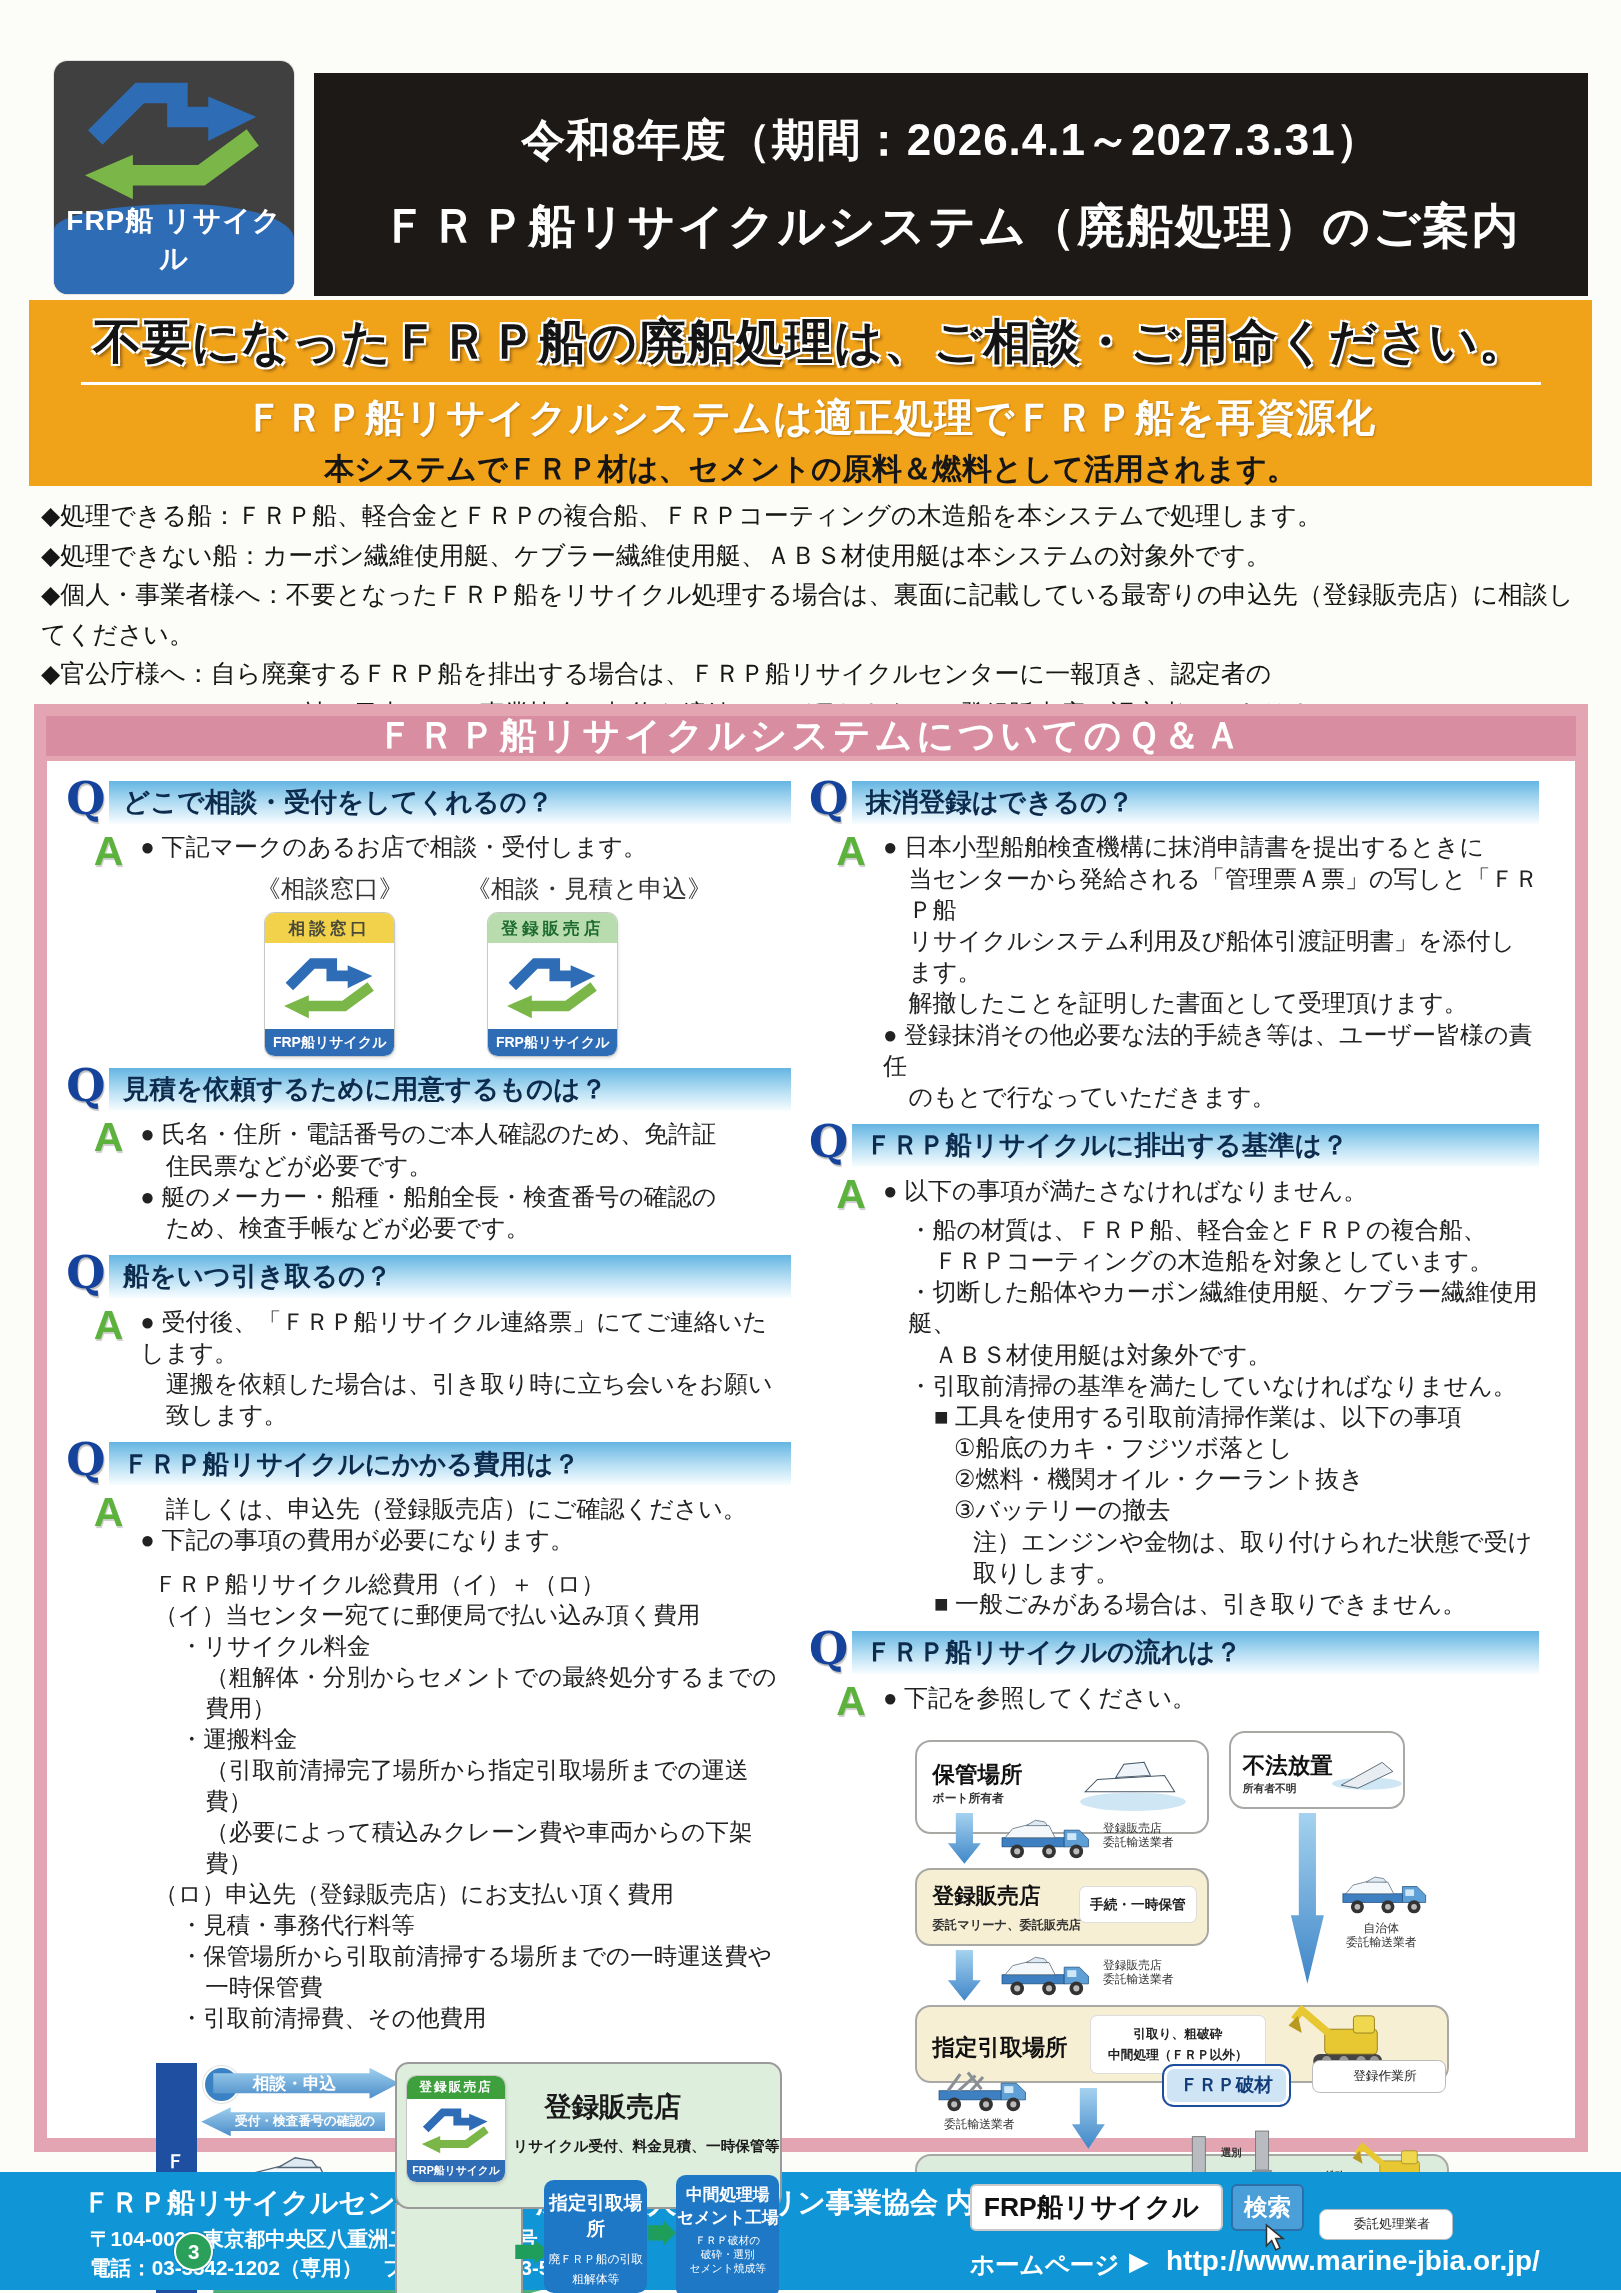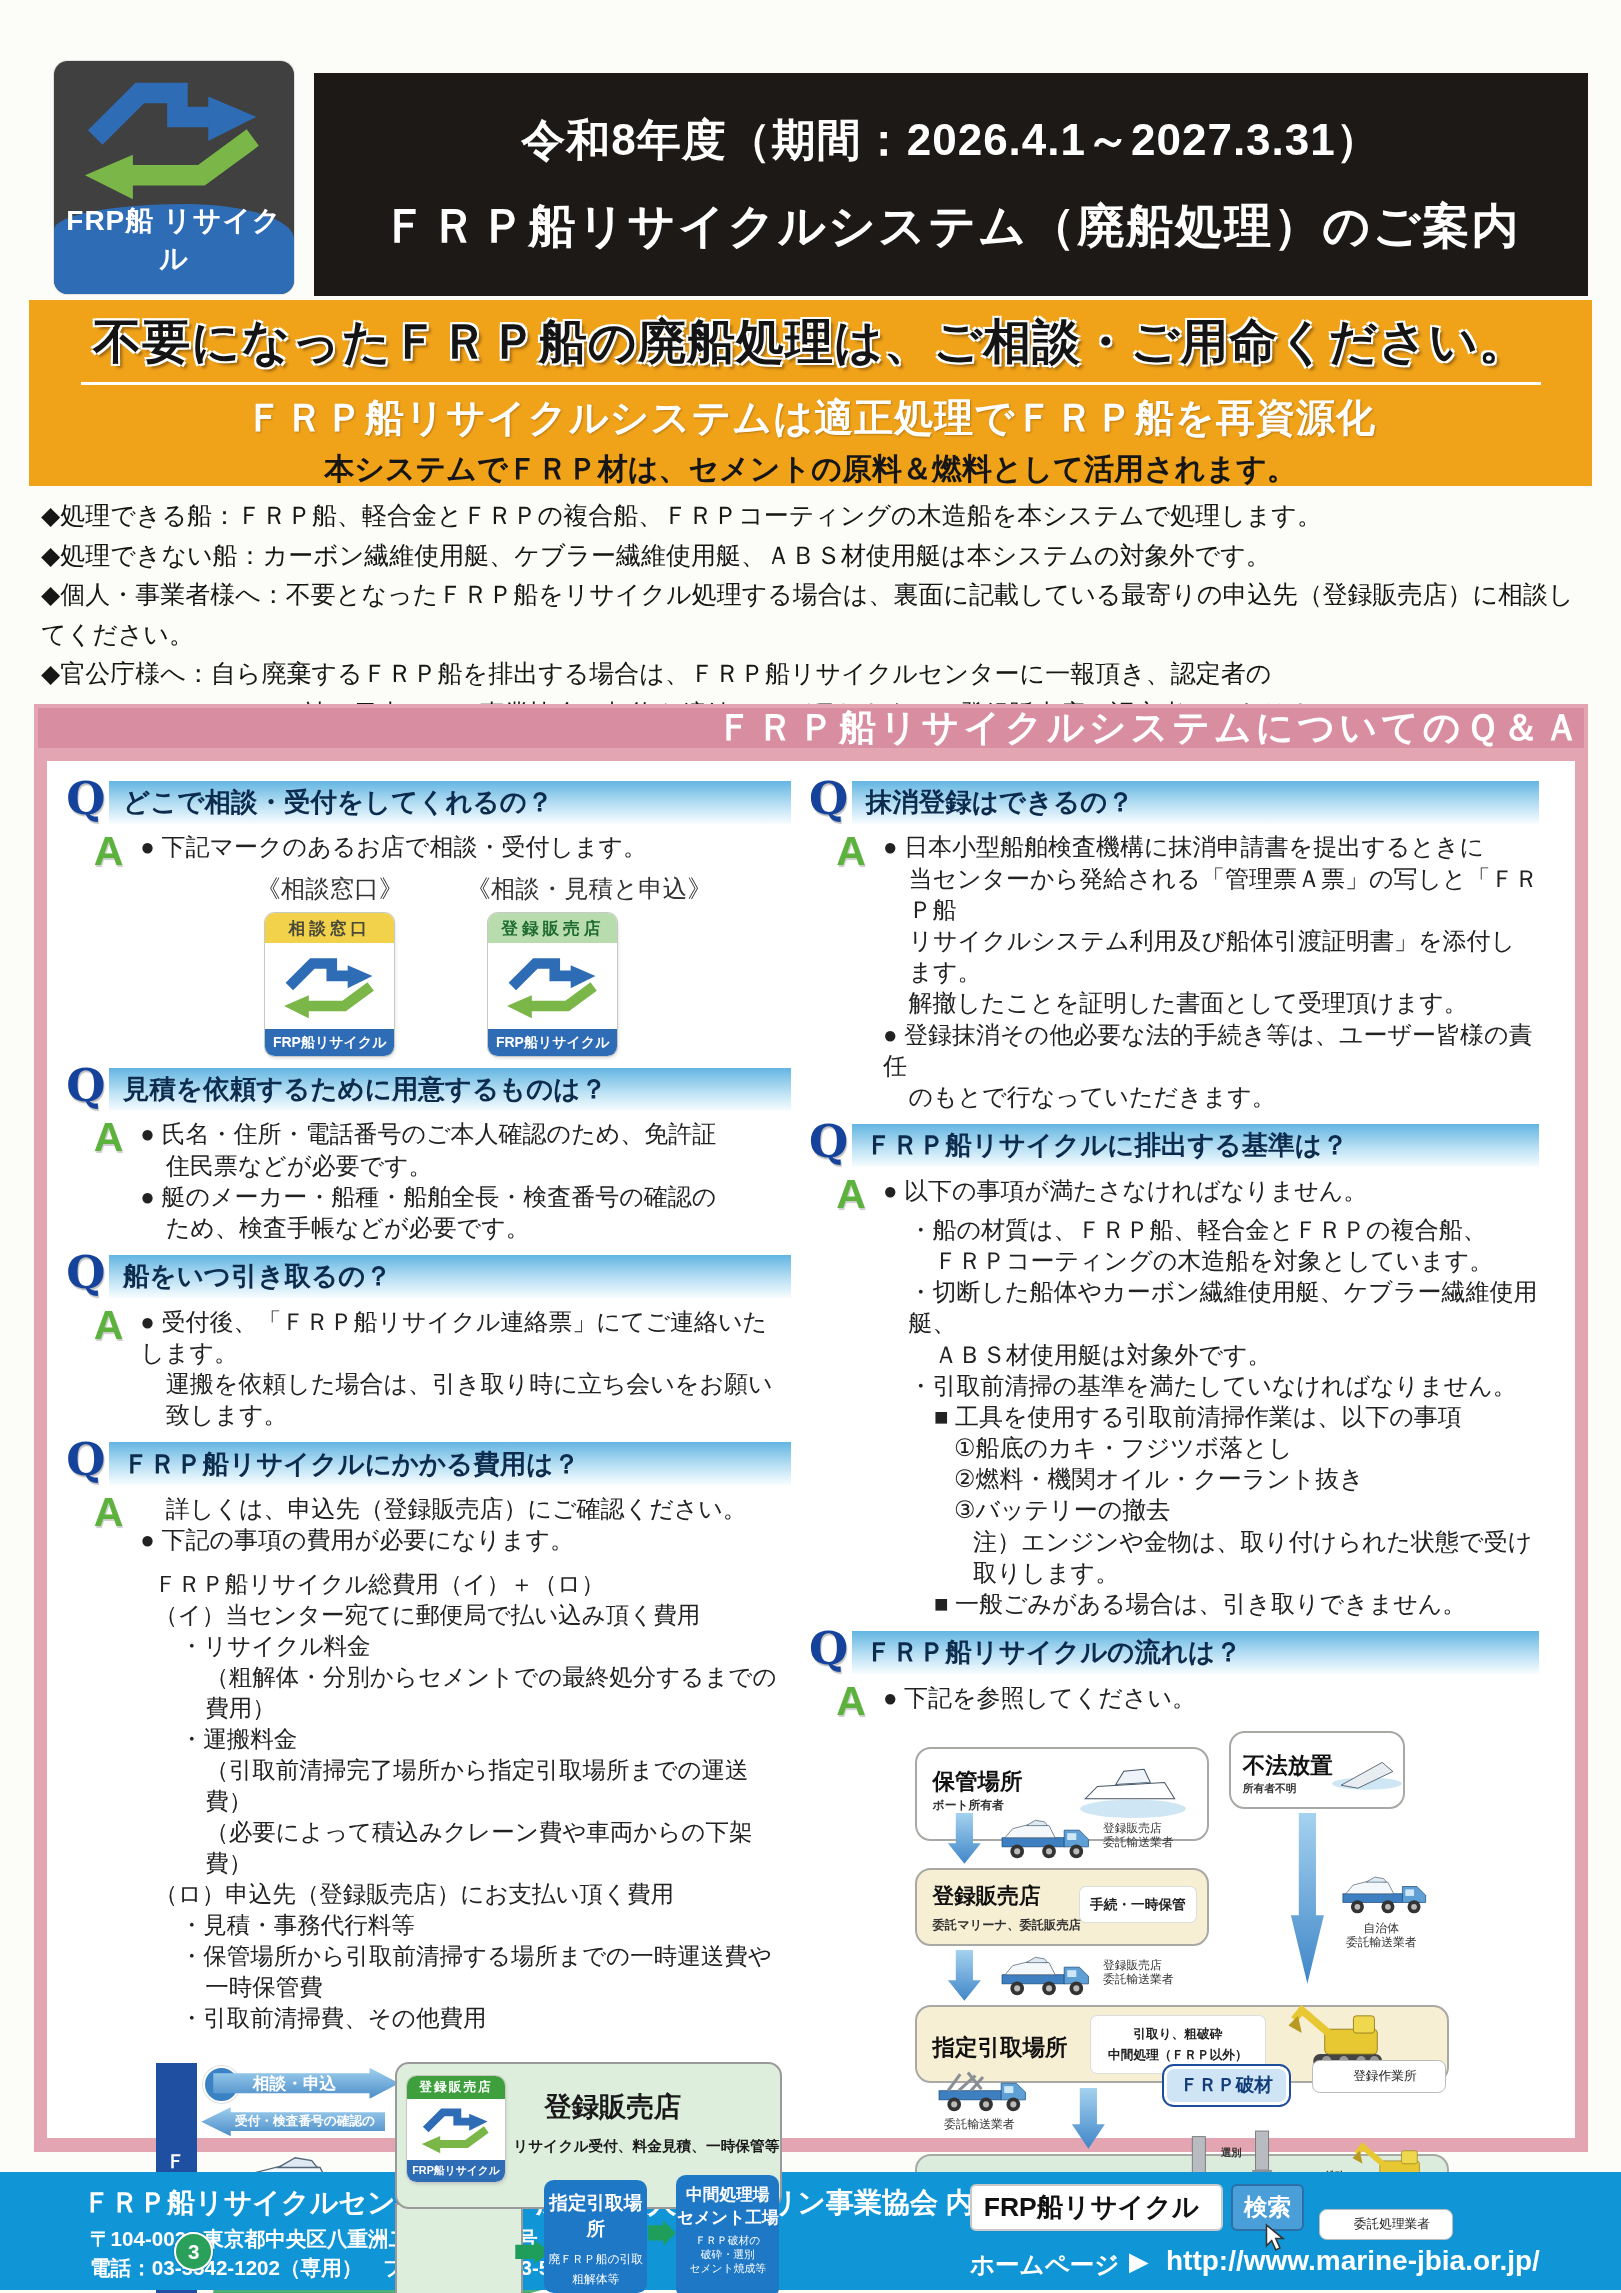--- a/index.html
+++ b/index.html
@@ -36,7 +36,7 @@
   
   .qa{position:absolute;left:34px;top:704px;width:1554px;height:1448px;background:#e2a5b1;
       padding:0;box-sizing:border-box;}
-  .qa-head{height:40px;margin:4px;background:#d88da0;display:flex;align-items:center;justify-content:flex-end;}
+  .qa-head{height:40px;margin:12px;background:#d88da0;display:flex;align-items:center;justify-content:center;}
   .qa-title{color:#fff;font-size:37px;font-weight:bold;letter-spacing:3.9px;}
   .qa-body{position:absolute;left:12.7px;top:57px;right:12.7px;bottom:13.7px;background:#fff;
       padding:15.7px 19.6px 7.8px 19.6px;box-sizing:border-box;display:flex;gap:17.6px;}

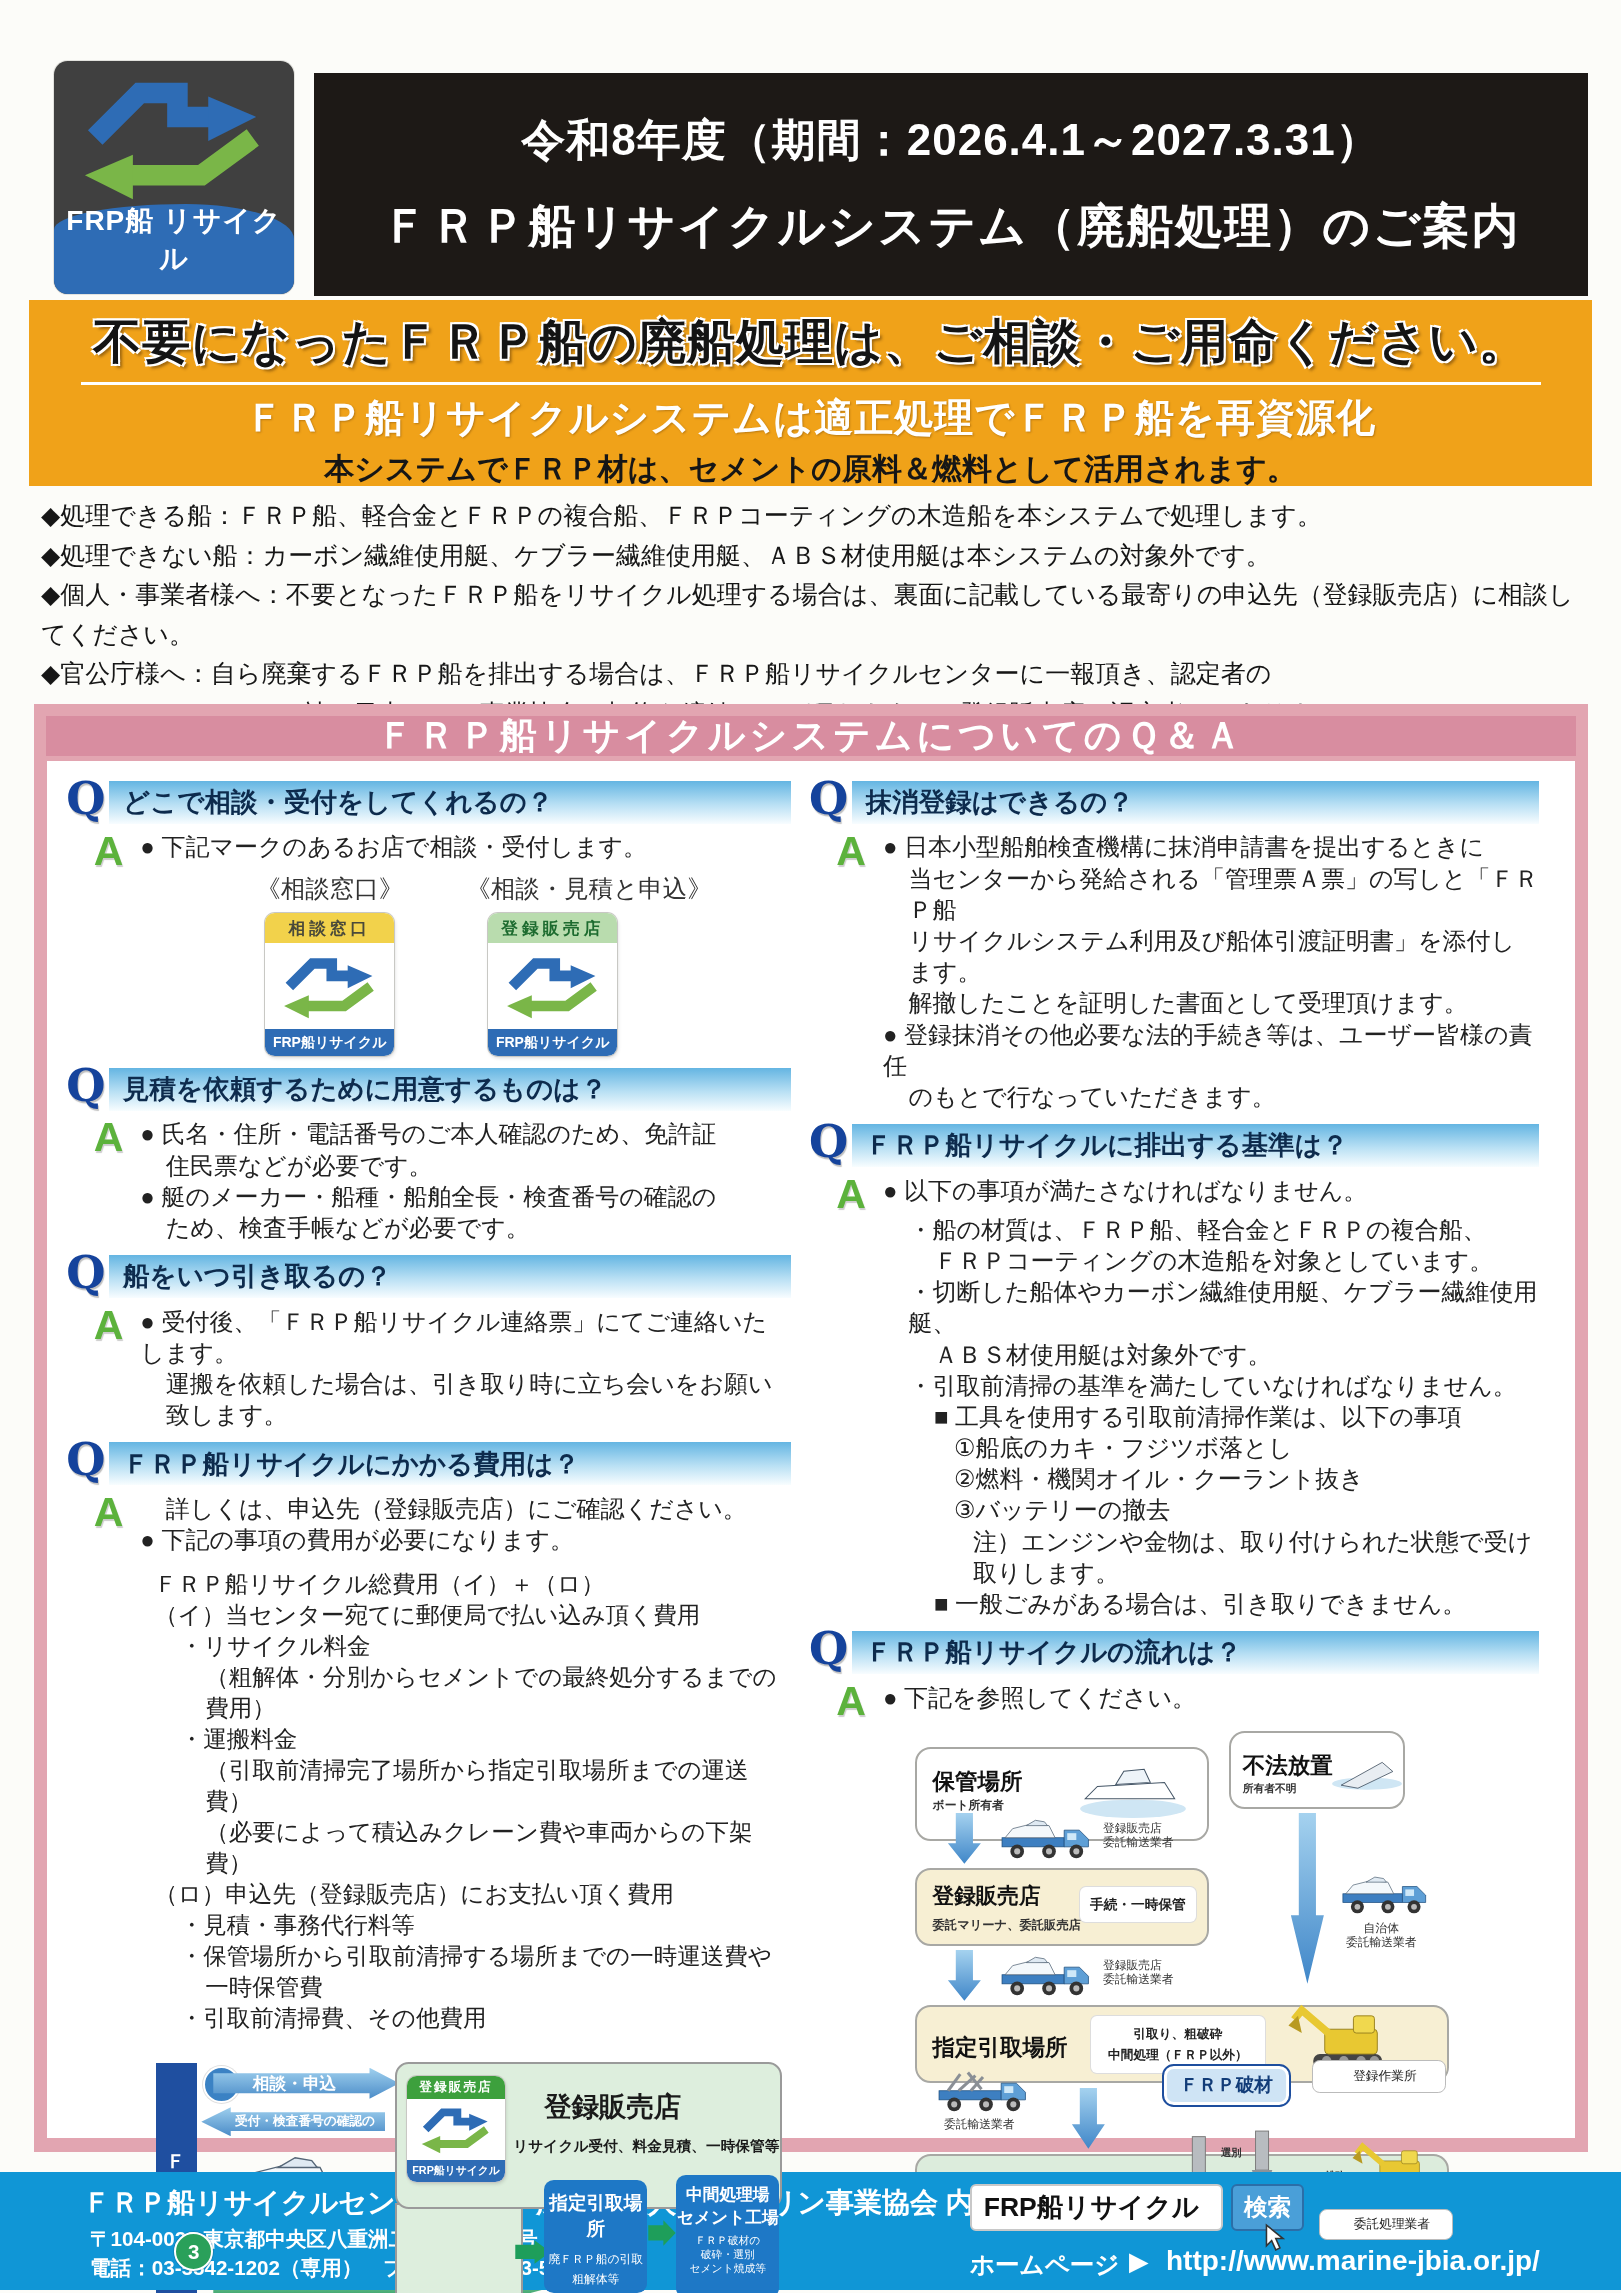--- a/index.html
+++ b/index.html
@@ -456,7 +456,7 @@
         </div>
 
         <div class="fr">
-          <div class="fr-white" style="left:106px;top:20px;width:294px;height:94px;">
+          <div class="fr-white" style="left:106px;top:13px;width:294px;height:94px;">
             <div class="fr-title" style="left:15.7px;top:17.6px;font-size:22.5px;">保管場所</div>
             <div class="fr-sub" style="left:15.7px;top:49px;font-size:11.8px;">ボート所有者</div>
             <svg class="abs" style="left:157px;top:9.8px;width:118px;height:61px;" viewBox="0 0 120 62" width="118" height="61">

